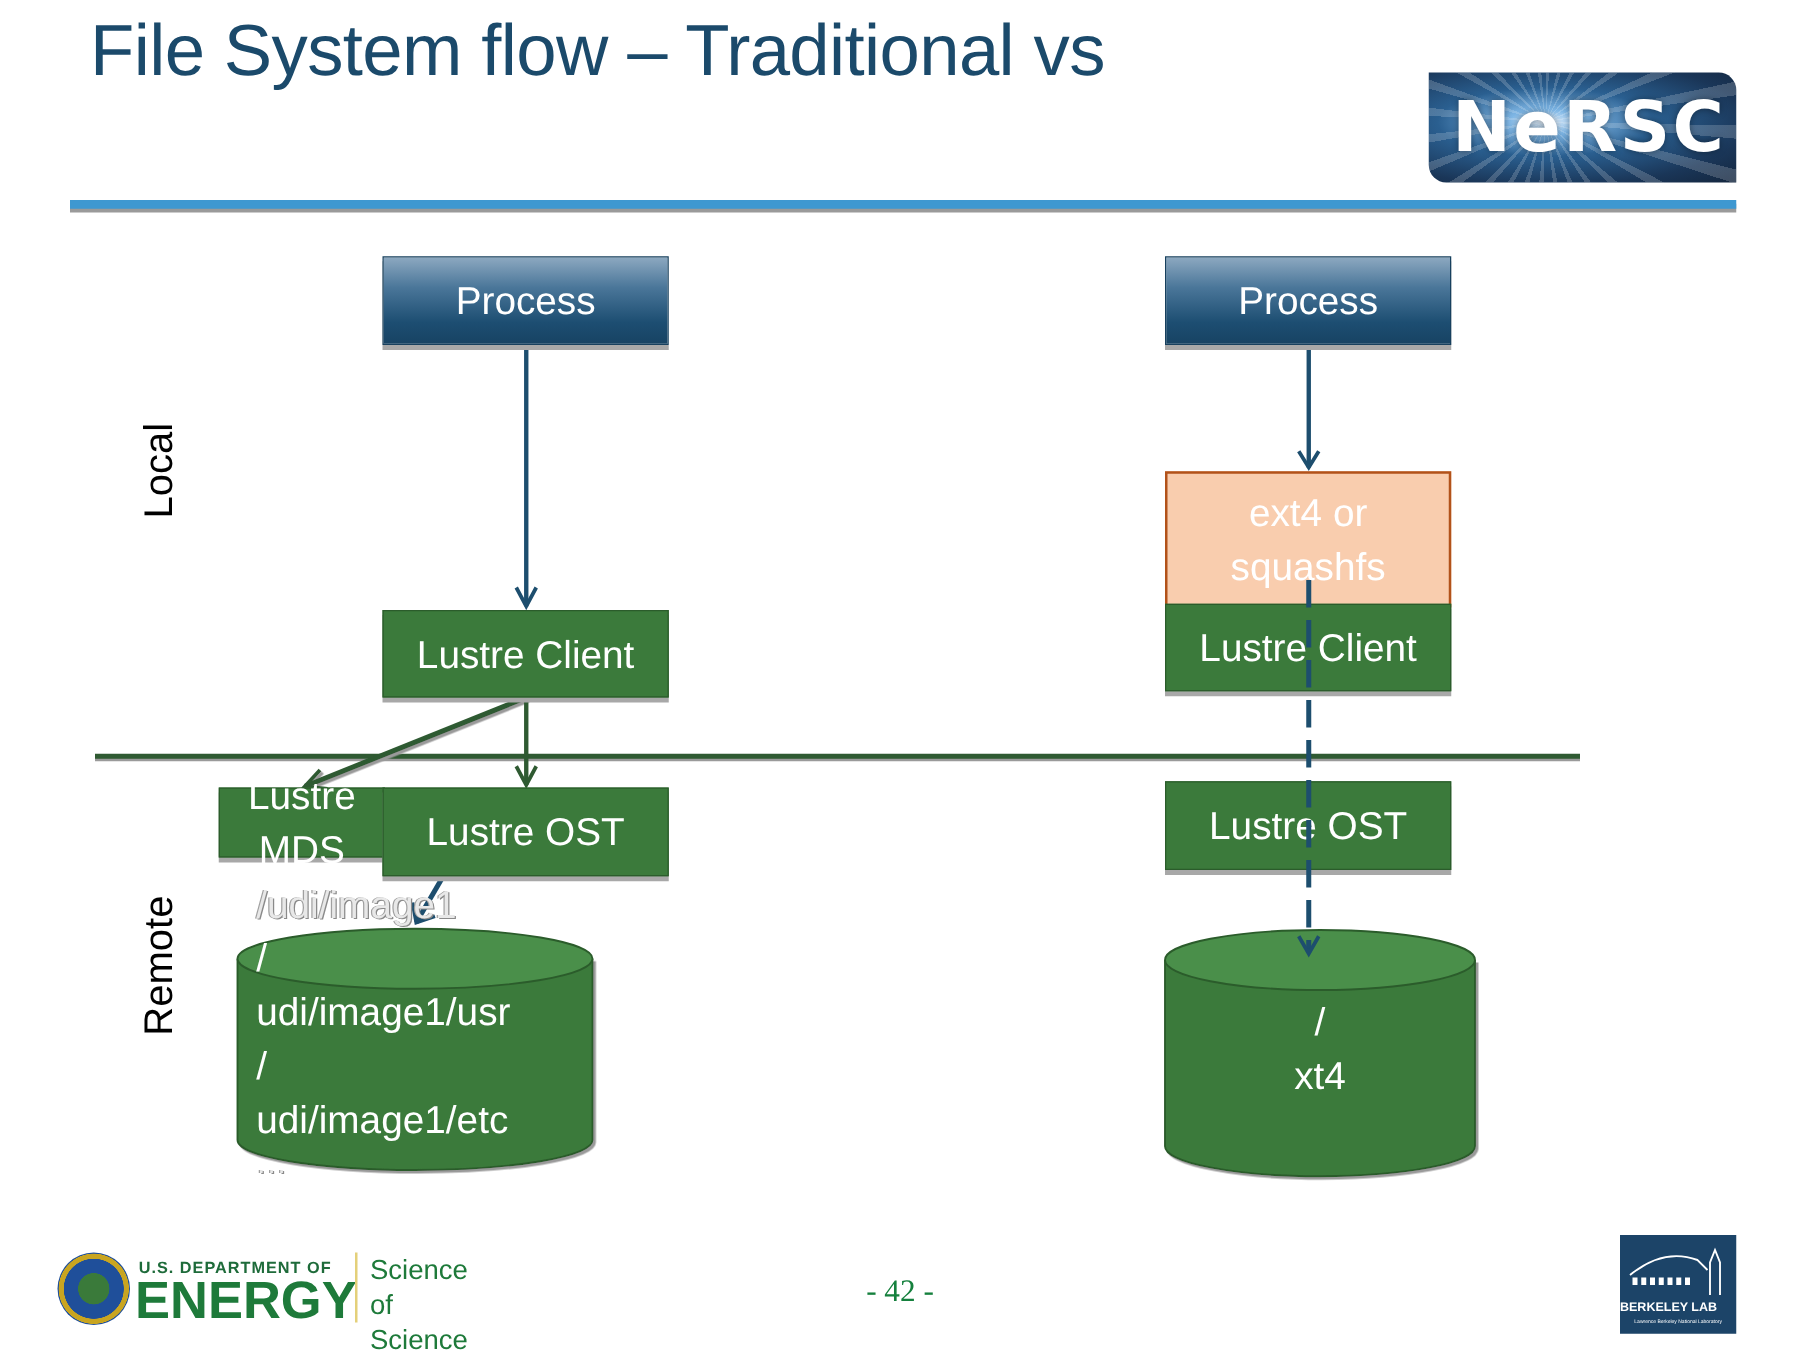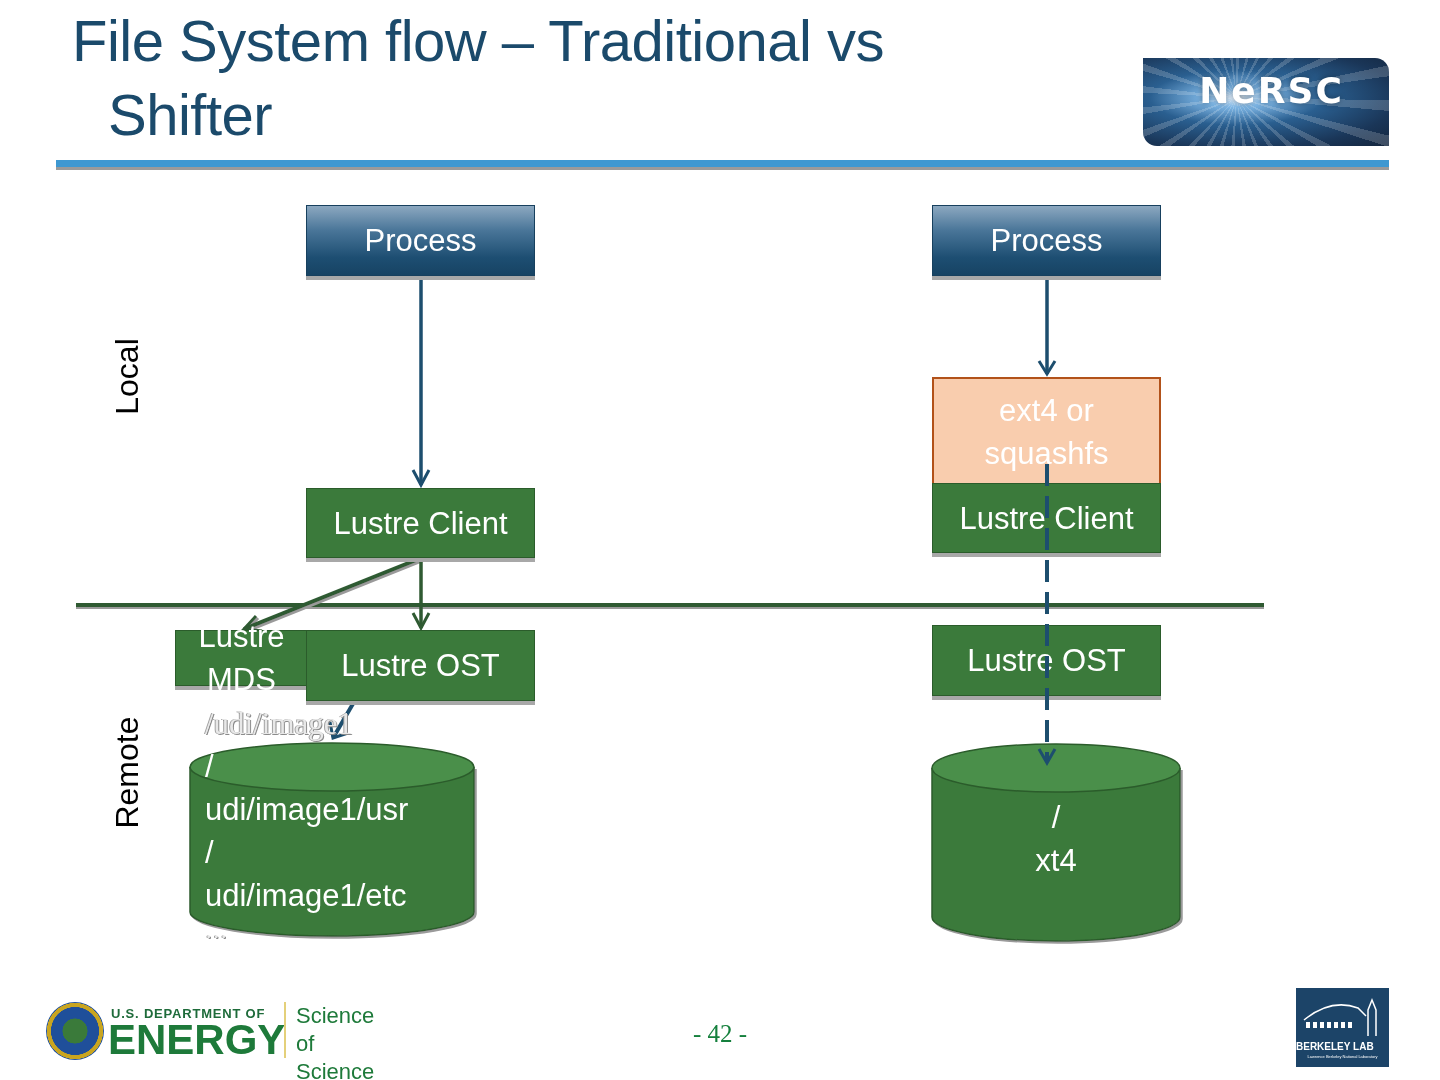--- a/index.html
+++ b/index.html
@@ -48,7 +48,6 @@
 
 <div class="title">
   <span>File System flow – Traditional vs</span>
-  <span class="l2">Shifter</span>
 </div>
 <div class="title-rule"></div>
 

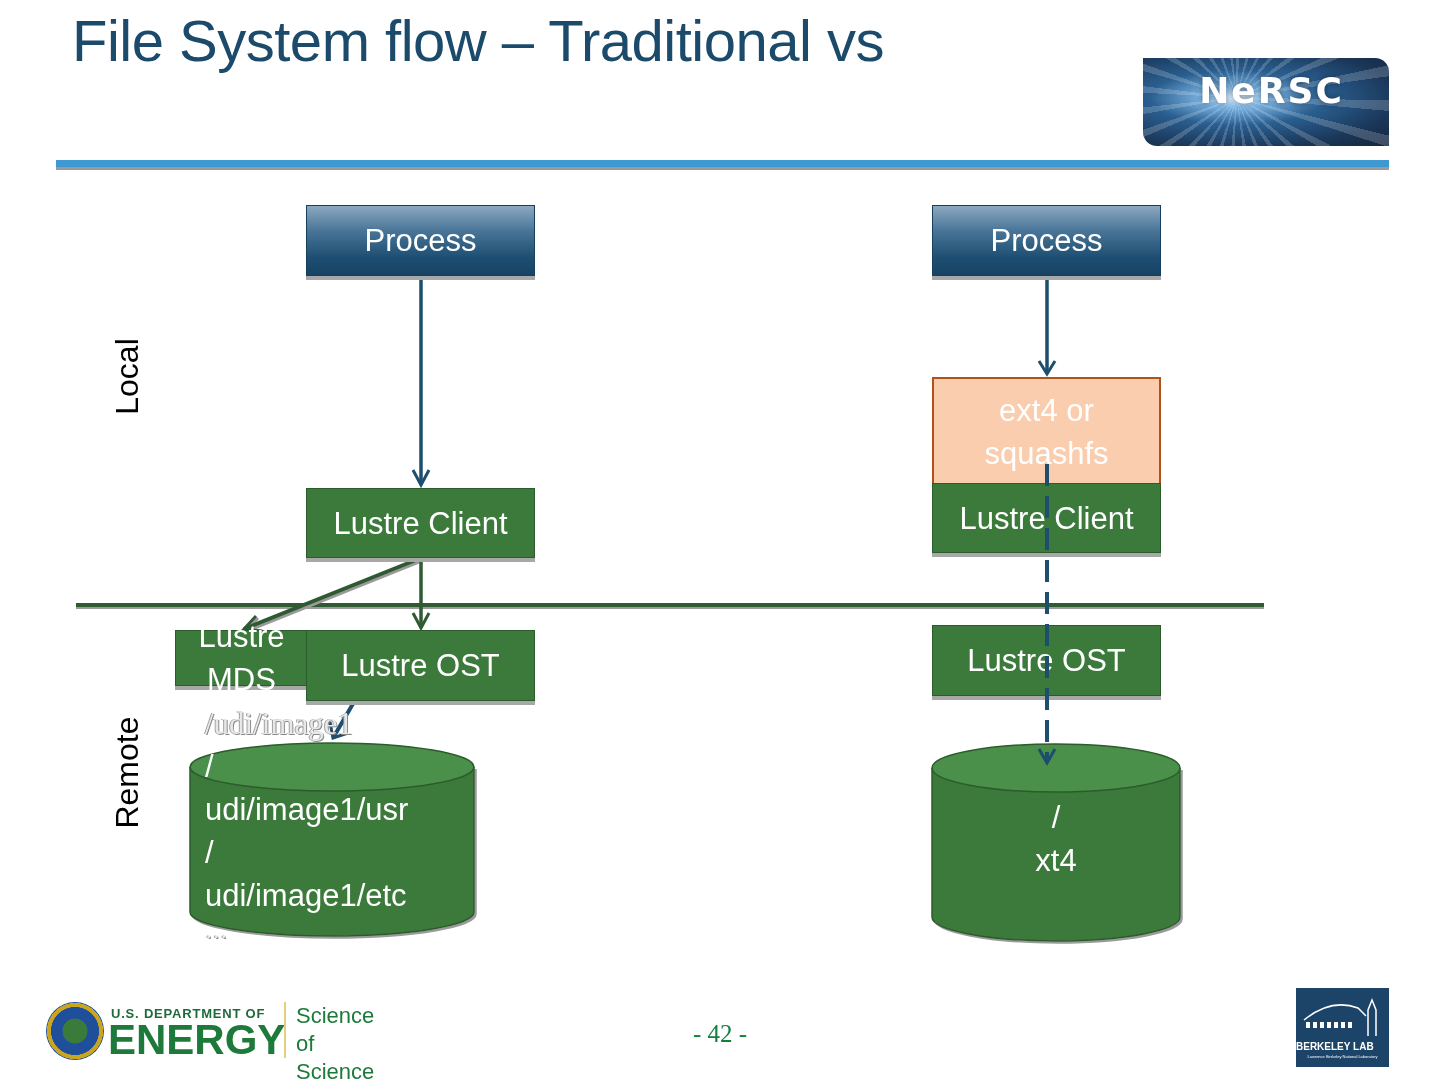--- a/index.html
+++ b/index.html
@@ -16,7 +16,7 @@
   .nersc-rays { position:absolute; inset:0;
            background:repeating-conic-gradient(from 0deg at 38% 45%, rgba(255,255,255,0.18) 0deg 4deg, rgba(255,255,255,0) 4deg 13deg); }
   .nersc-text { position:absolute; left:11px; right:0; top:12px; text-align:center; color:#fff; font-weight:bold;
-           font-size:36px; letter-spacing:2px; font-family:"DejaVu Sans", sans-serif; text-shadow:0 0 6px rgba(0,0,0,0.4); }
+           font-size:56px; letter-spacing:2px; font-family:"DejaVu Sans", sans-serif; text-shadow:0 0 6px rgba(0,0,0,0.4); }
   .box { position:absolute; display:flex; align-items:center; justify-content:center; text-align:center;
          color:#fff; font-family:"DejaVu Sans", sans-serif; font-size:31px; line-height:43px; box-sizing:border-box; }
   .process { background:linear-gradient(#8ca8c0 0%, #4a7699 35%, #1d4e72 75%, #174363 100%); border:1.5px solid #17405e;

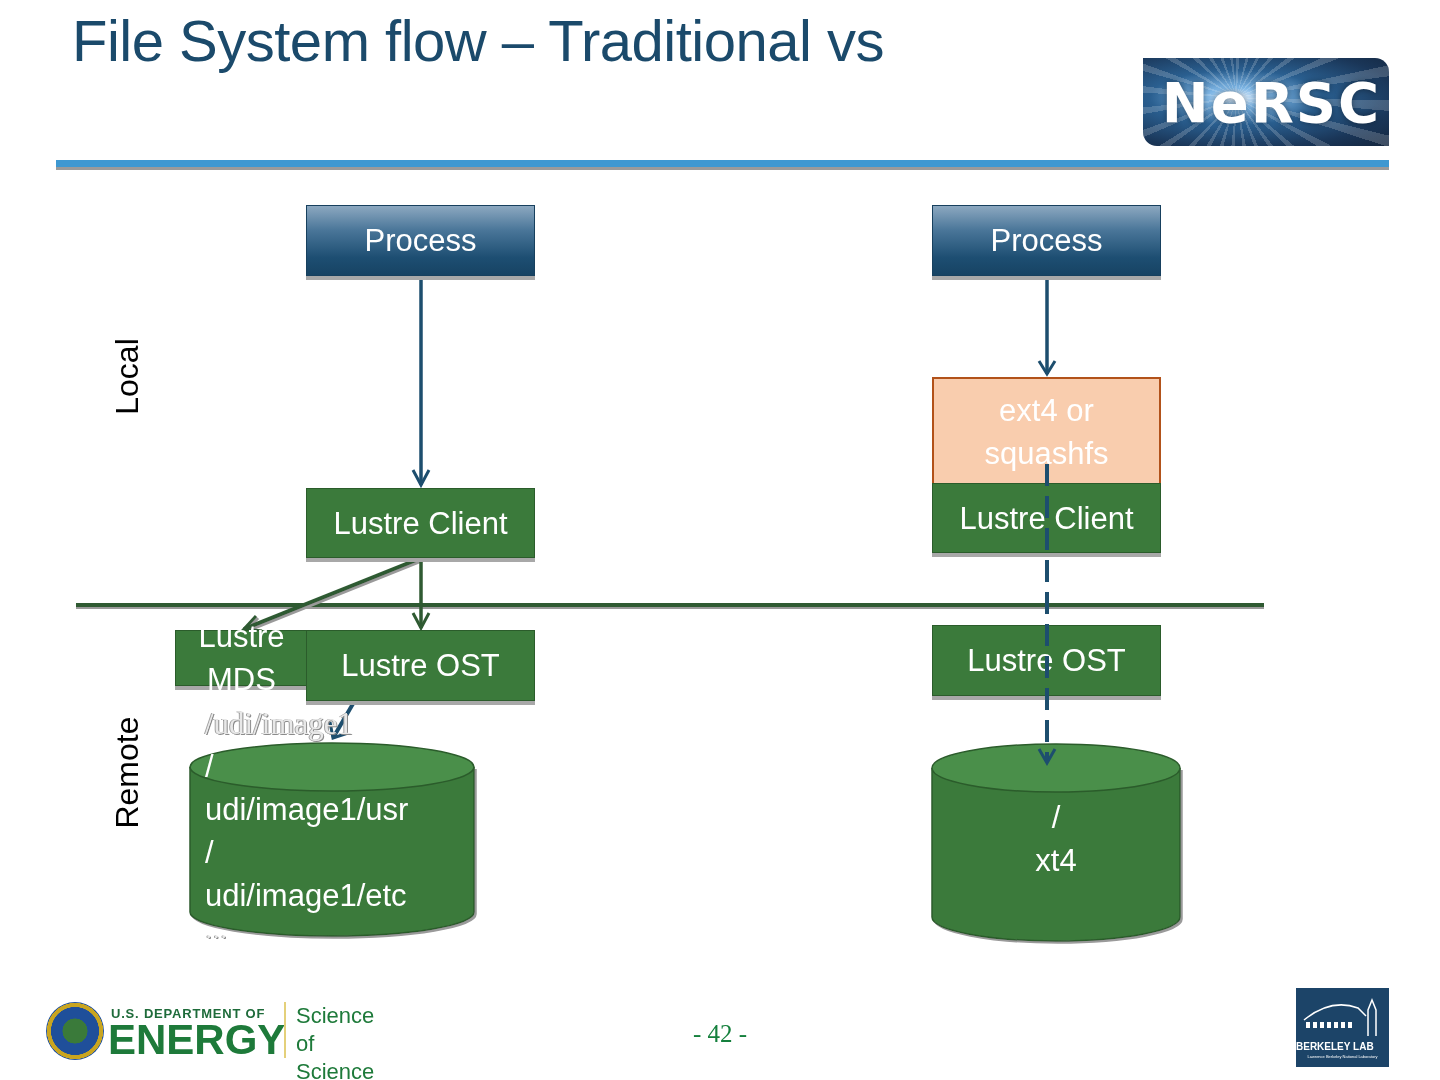--- a/index.html
+++ b/index.html
@@ -28,7 +28,7 @@
   .divider { position:absolute; left:76px; top:603px; width:1188px; height:4px; background:#2f5a32; box-shadow:0 2px 0 #9a9a9a; }
   svg.overlay { position:absolute; left:0; top:0; pointer-events:none; }
   .cyl-text { position:absolute; color:#fff; font-size:31px; line-height:43px; font-family:"Liberation Sans", sans-serif; }
-  .ghost { position:absolute; color:#e8e8e8; font-size:31px; font-family:Liberation Serif, serif;
+  .ghost { position:absolute; color:#e8e8e8; font-size:31px; font-family:Liberation Sans, sans-serif;
            text-shadow:1px 1px 0 #8a8a8a, -1px 0 0 #a0a0a0; }
   .page-num { position:absolute; left:680px; top:1020px; width:80px; text-align:center; color:#15803d; font-size:25px;
               font-family:Liberation Serif, serif; }

